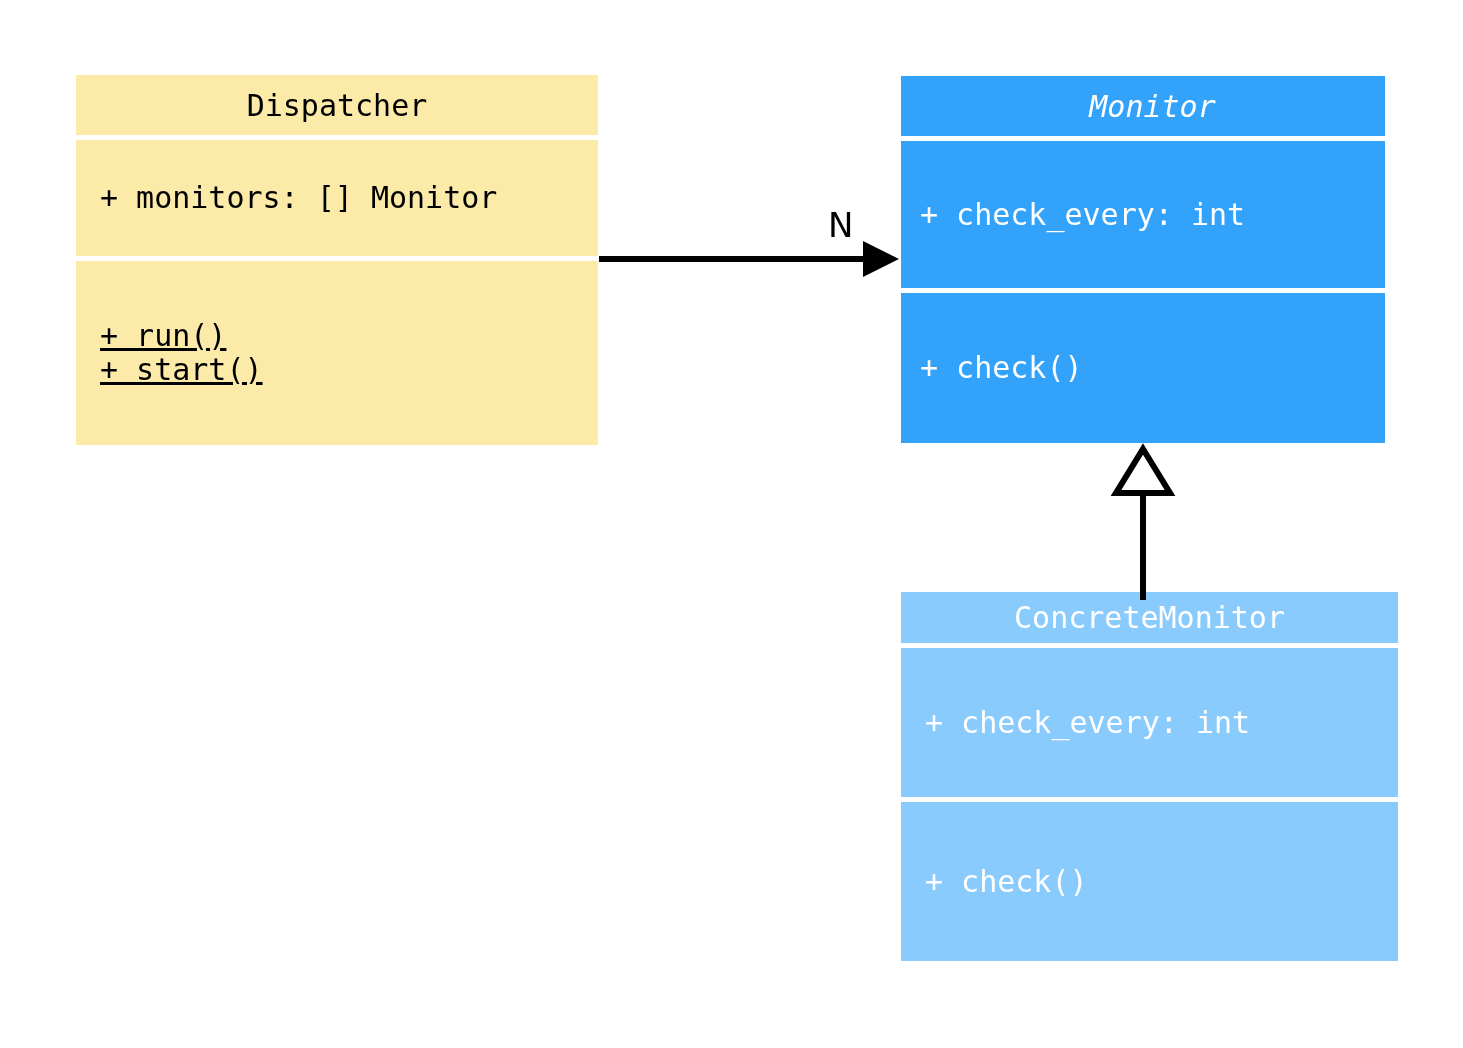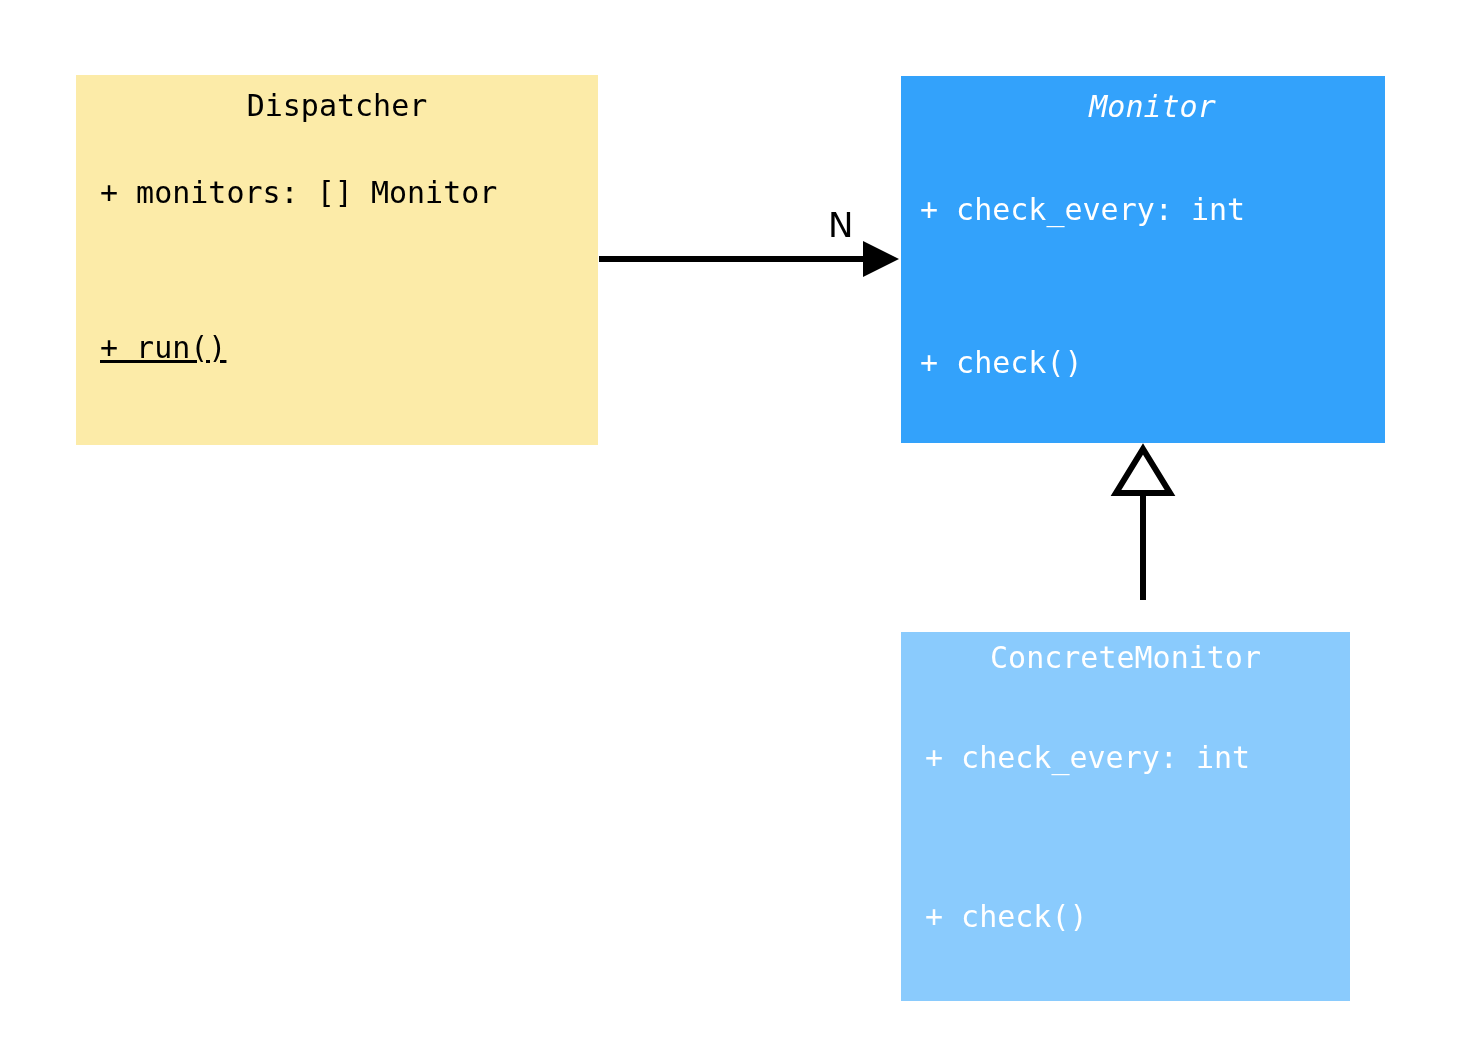--- a/index.html
+++ b/index.html
@@ -38,6 +38,7 @@
     position: relative;
   }
   .uml-compartment + .uml-compartment {
+    margin-top: 5px;
   }
   .uml-title {
     display: flex;

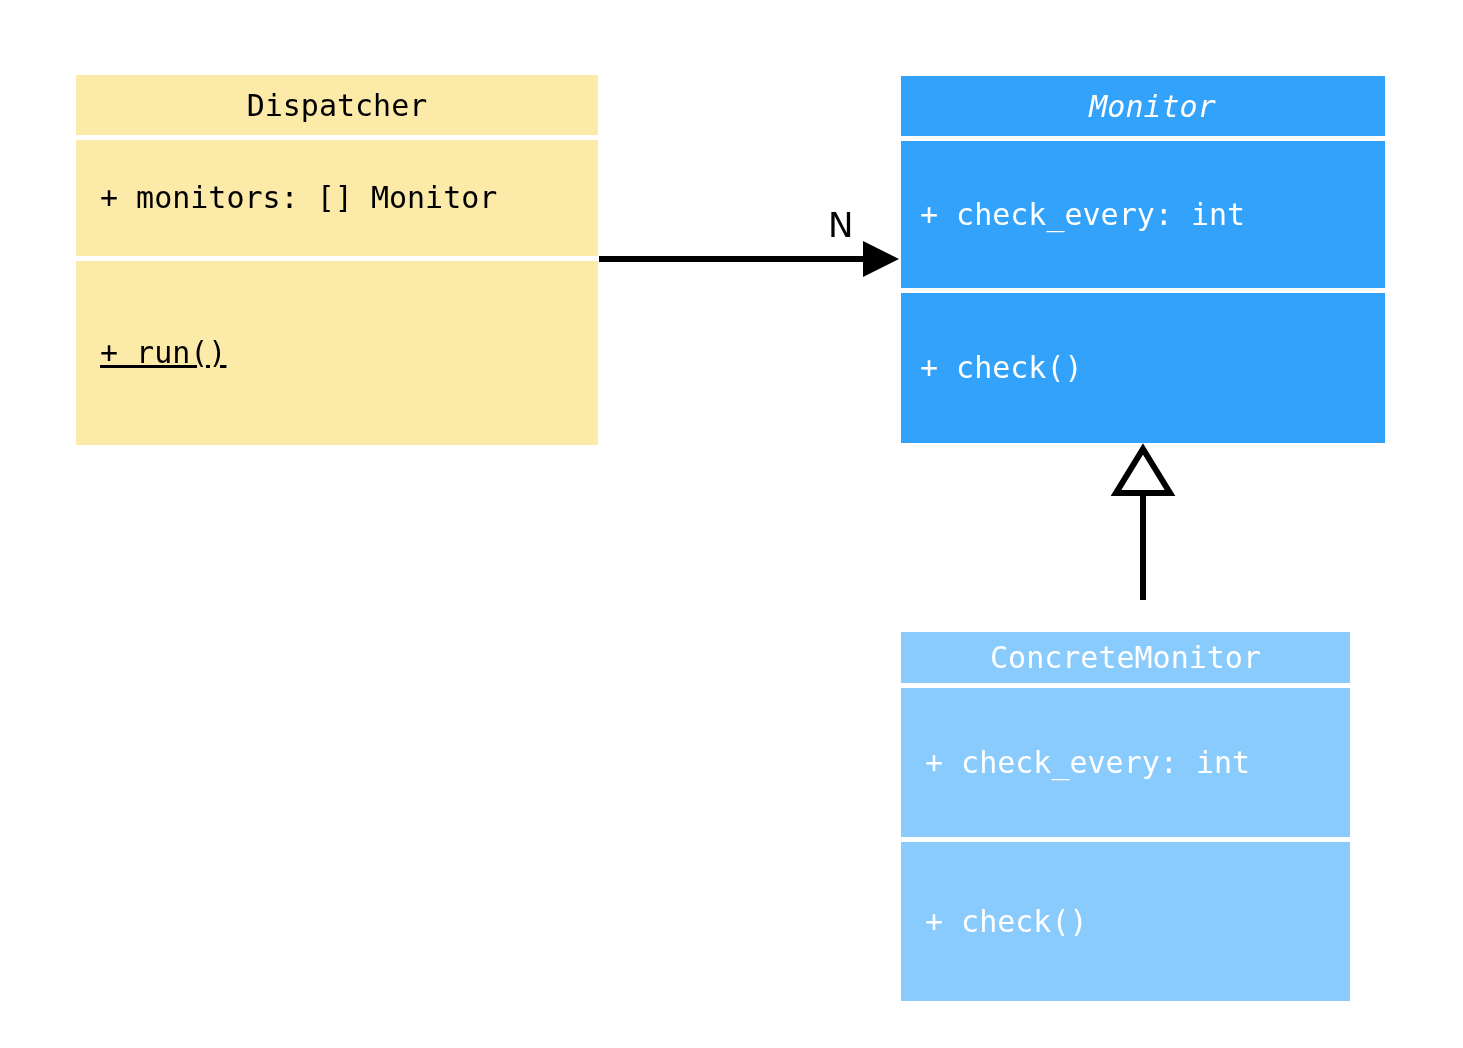--- a/index.html
+++ b/index.html
@@ -146,6 +146,7 @@
     </div>
     <div class="uml-compartment uml-members ops">
       <div class="uml-member-line">+ run()</div>
+      <div class="uml-member-line">+ start()</div>
     </div>
   </div>
 

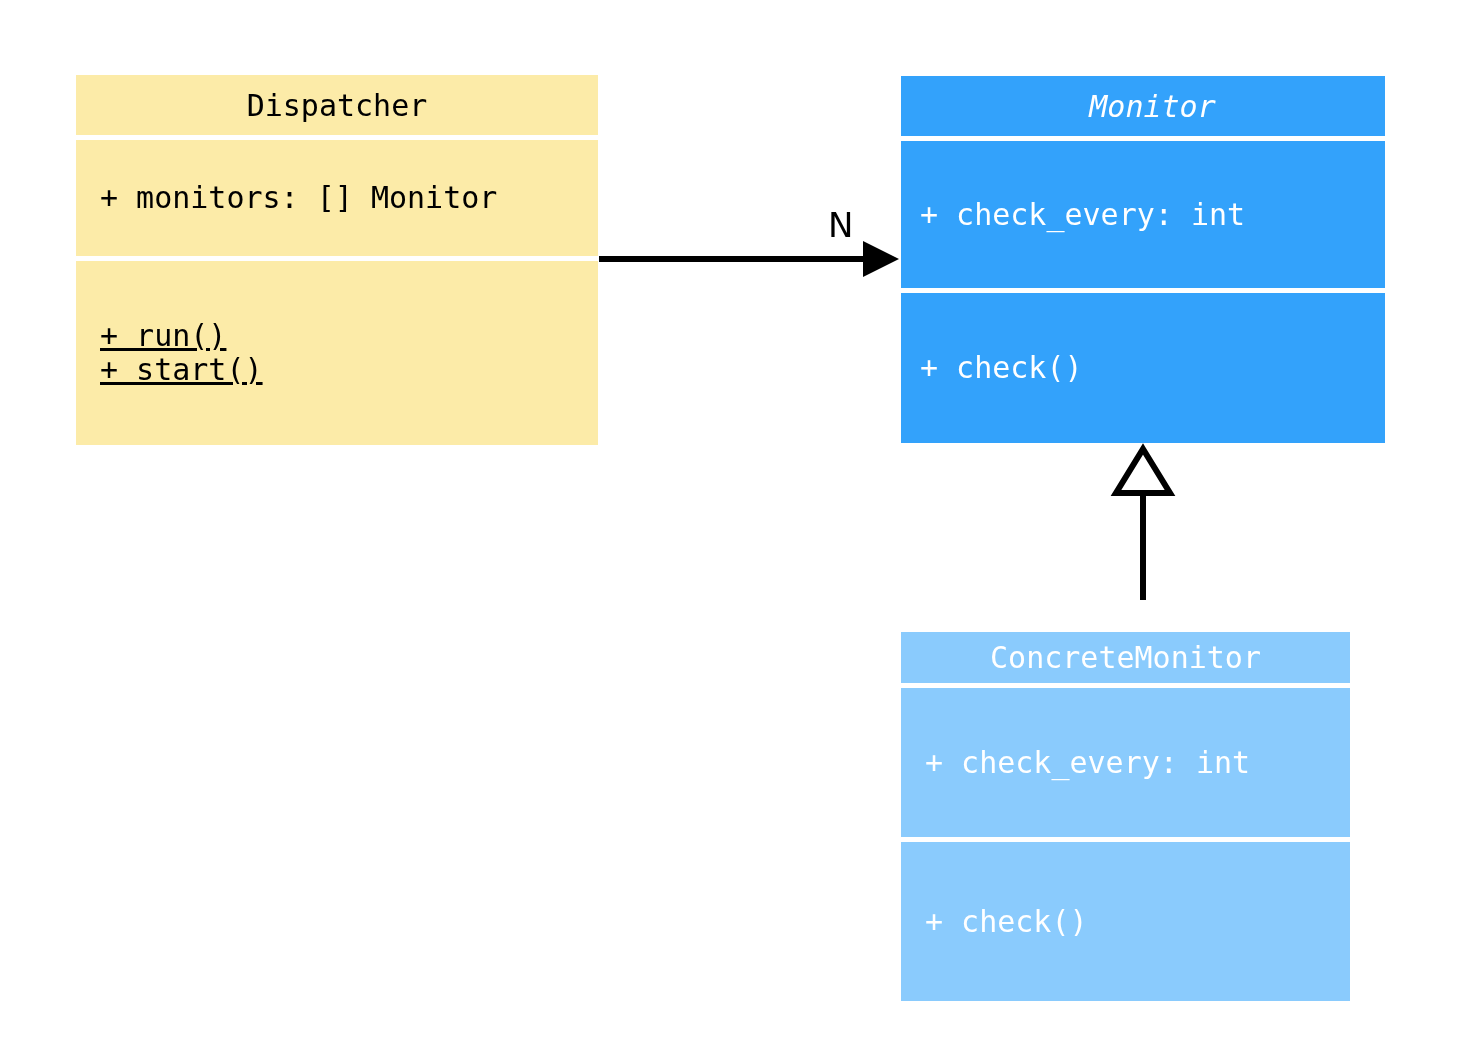--- a/index.html
+++ b/index.html
@@ -98,8 +98,8 @@
   
   #class-concrete-monitor {
     left: 901px;
-    top: 632px;
-    width: 449px;
+    top: 592px;
+    width: 497px;
     height: 369px;
   }
   #class-concrete-monitor .uml-compartment {

